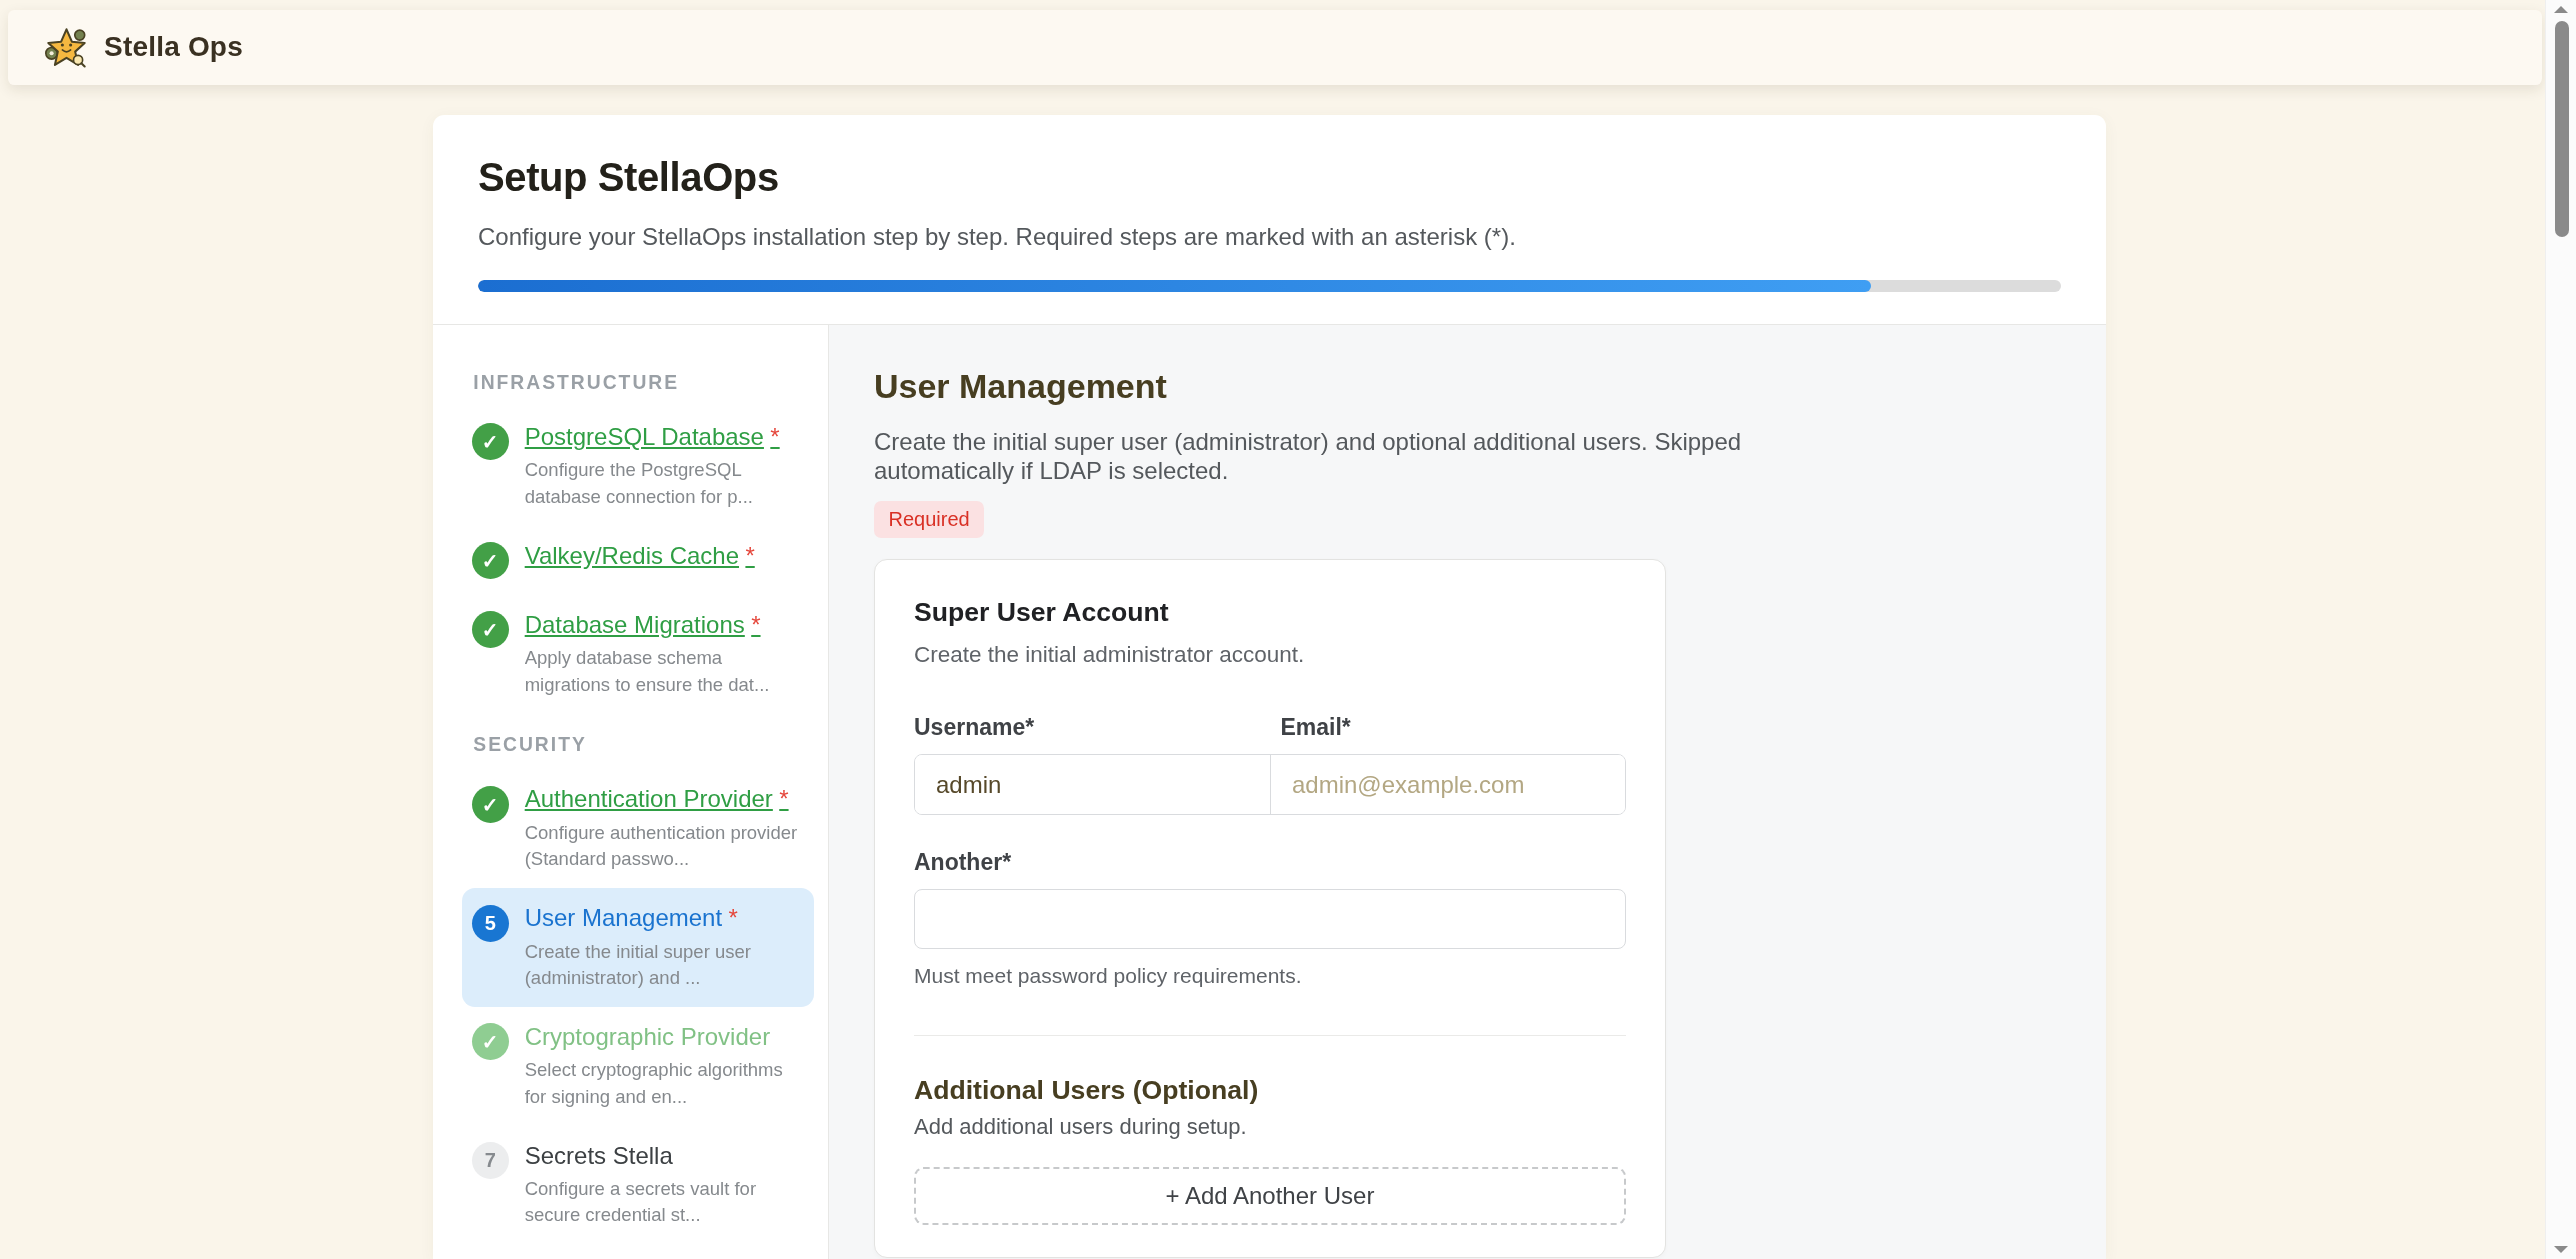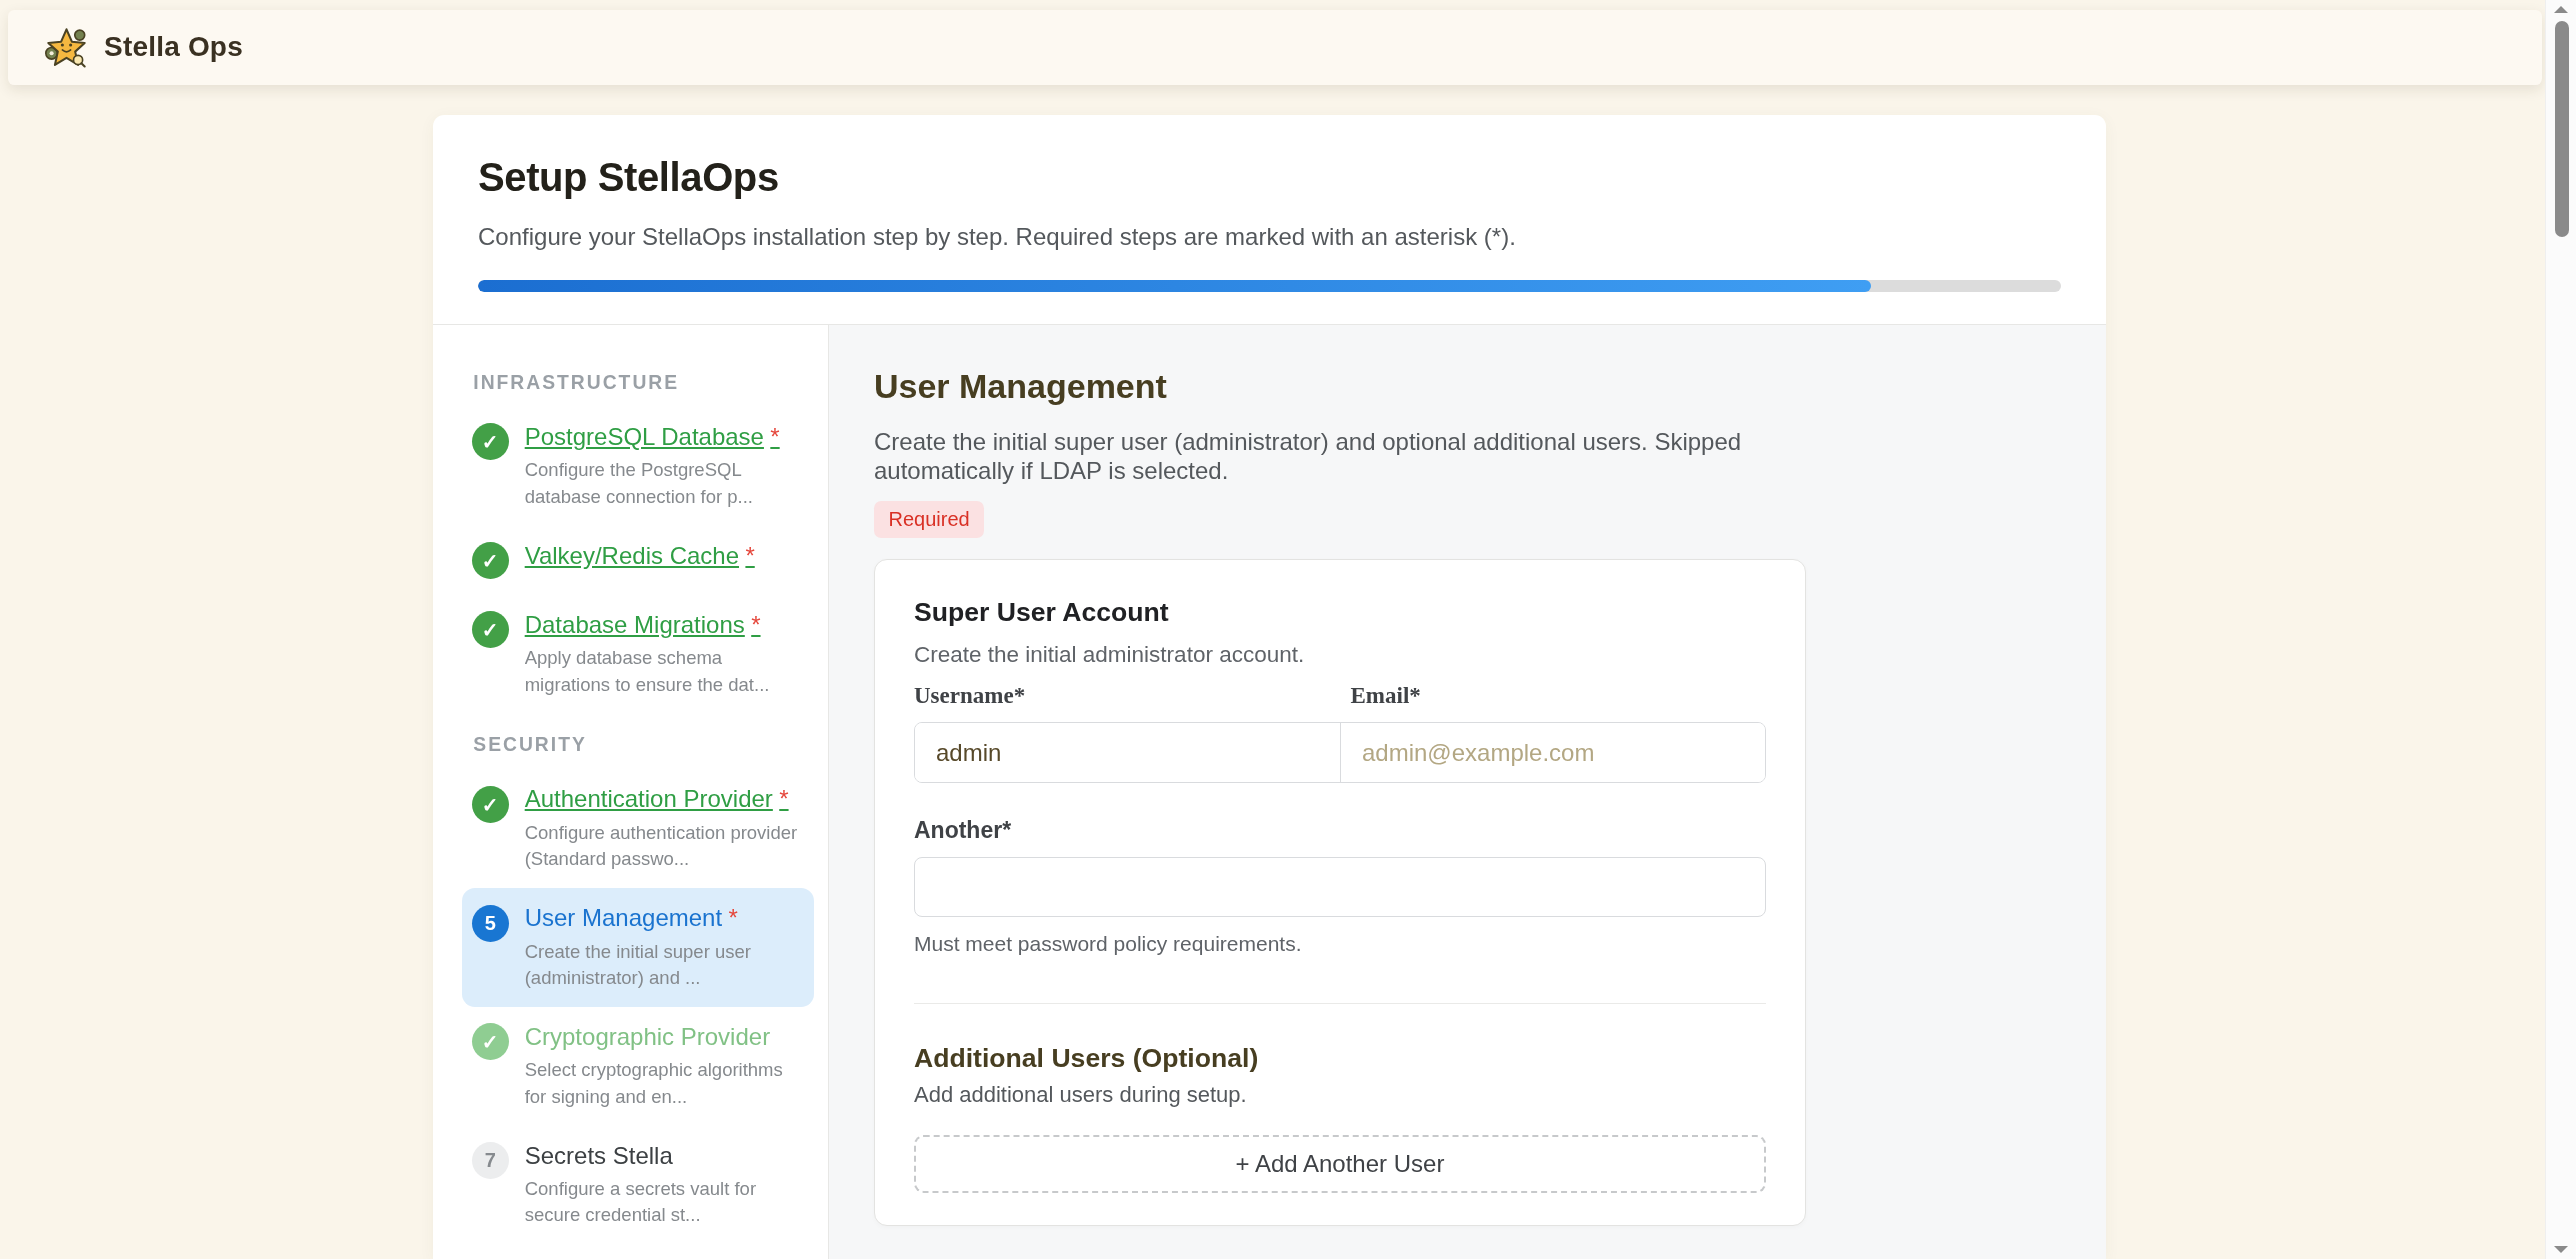--- a/index.html
+++ b/index.html
@@ -75,7 +75,7 @@
     background:var(--badge-red-bg);color:var(--badge-red-text);font-size:20px;
   }
   .card{
-    width:932px;background:#fff;border:1.2px solid var(--card-border);border-radius:13px;
+    width:792px;background:#fff;border:1.2px solid var(--card-border);border-radius:13px;
     box-shadow:0 1.6px 4.8px rgba(0,0,0,.025);
     margin-top:21px;padding:37px 39px 32px 39px;
   }

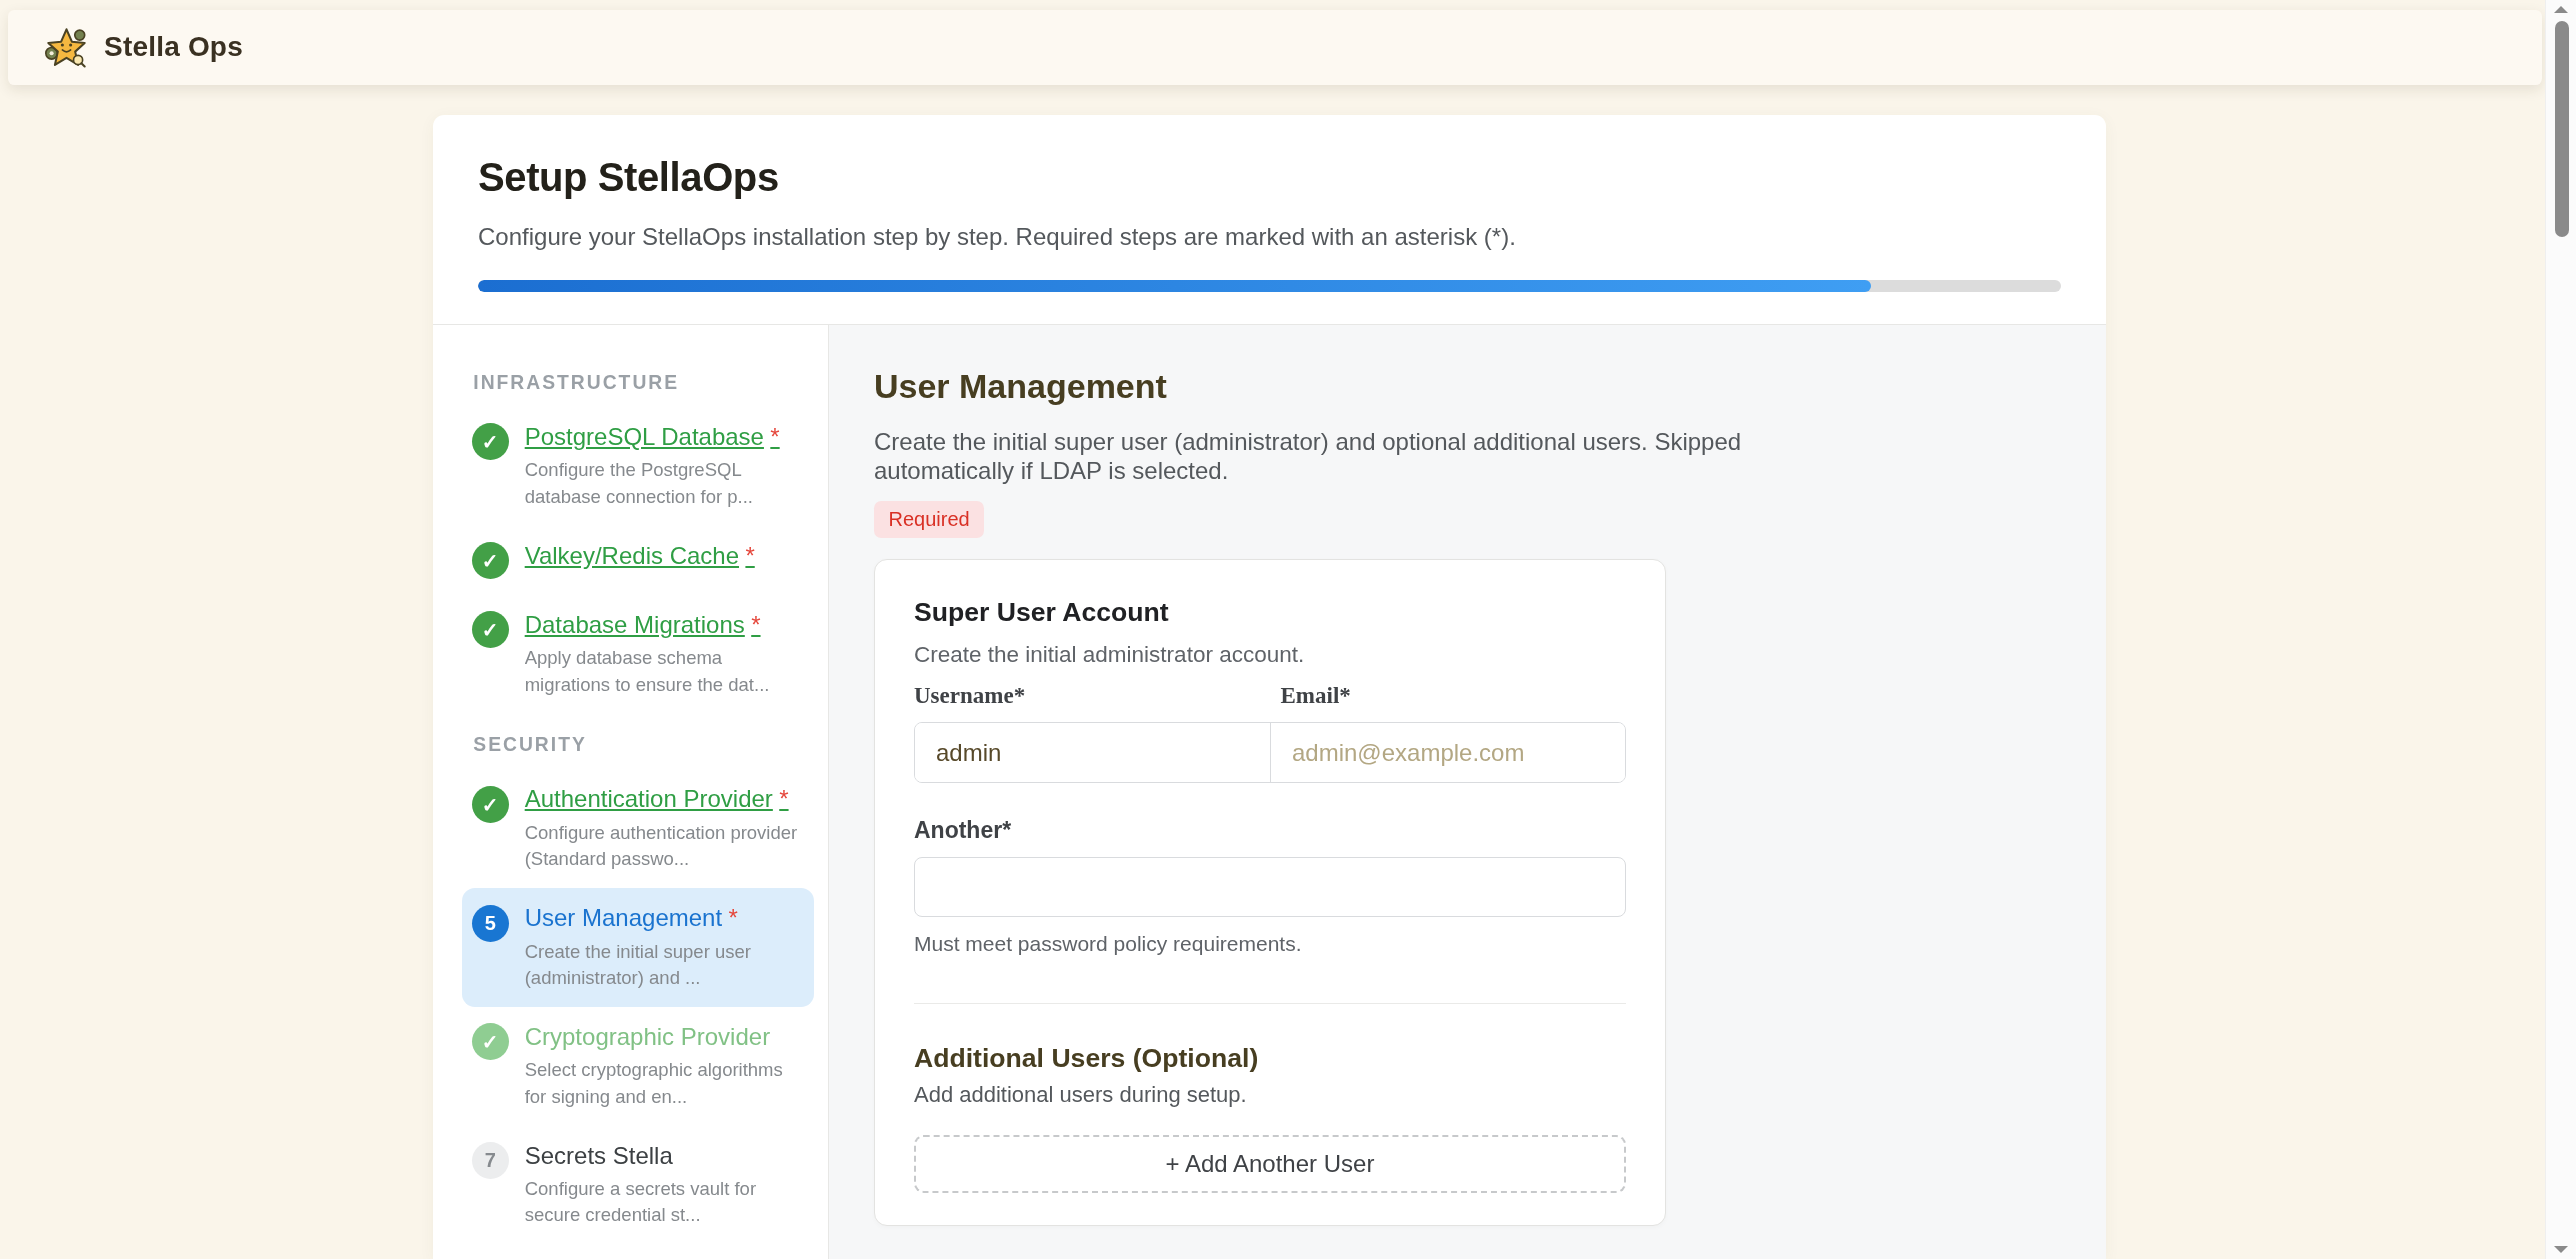--- a/index.html
+++ b/index.html
@@ -82,7 +82,7 @@
   .card h3{margin:0;font-size:26.6px;font-weight:bold;color:#202124;}
   .card h3.olive{color:var(--heading-olive);}
   .card-sub{margin:14.5px 0 0 0;font-size:22.5px;color:#5F6368;}
-  .field-labels{display:grid;grid-template-columns:1fr 1fr;gap:0 21px;margin-top:15px;font-family:Liberation Serif, serif;}
+  .field-labels{display:grid;grid-template-columns:1fr 1fr;gap:0 21px;margin-top:46px;}
   .field-label{font-size:23px;font-weight:600;color:#3F4246;margin-bottom:13px;}
   .input-group{
     display:grid;grid-template-columns:1fr 1fr;border:1.2px solid var(--input-border);

